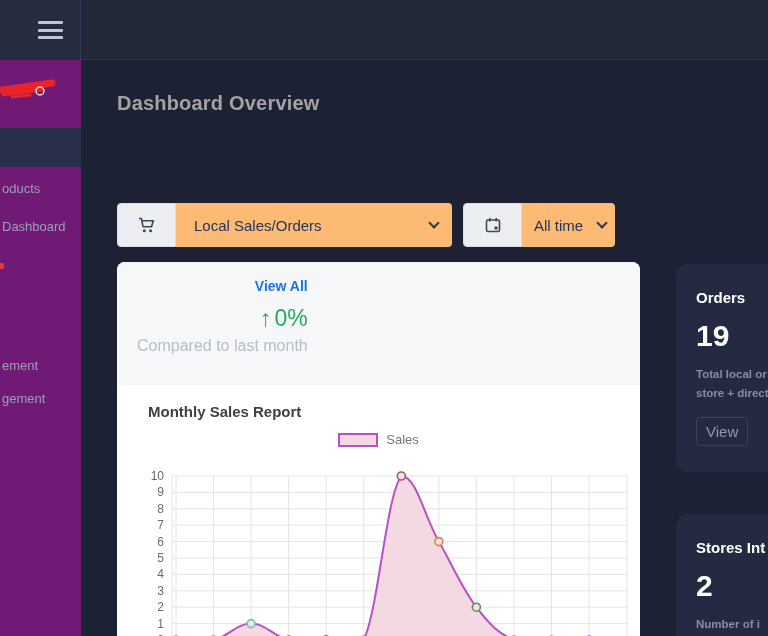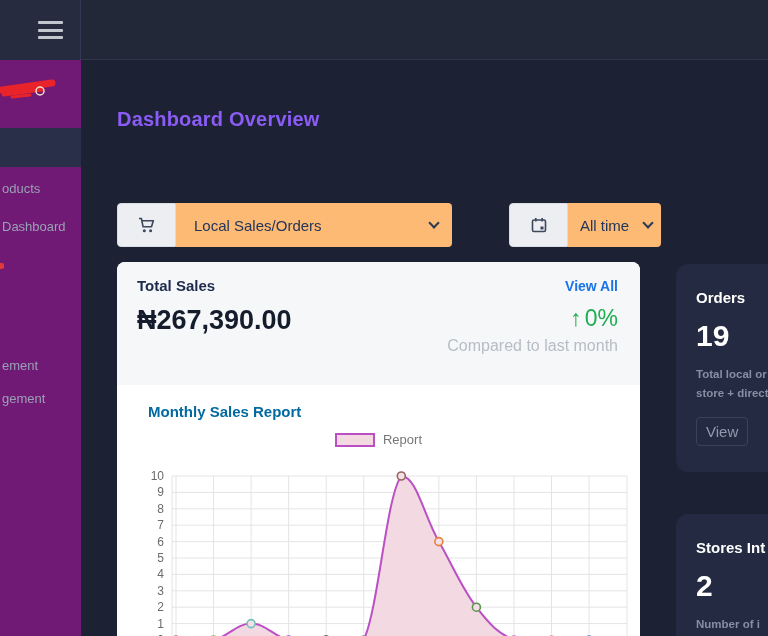--- a/index.html
+++ b/index.html
@@ -33,8 +33,8 @@
     background:#e23a3a; border-radius:0 2px 2px 0; }
 
   
-  .page-title { position:absolute; left:117px; top:108px; font-size:20px;
-    font-weight:bold; color:#8b5cf6; letter-spacing:.2px; z-index:3; }
+  .page-title { position:absolute; left:117px; top:92px; font-size:20px;
+    font-weight:bold; color:#a3a3a3; letter-spacing:.2px; z-index:3; }
 
   .filter-group { position:absolute; top:203px; height:44px; display:flex; z-index:3; }
   .fg1 { left:117px; width:335px; }

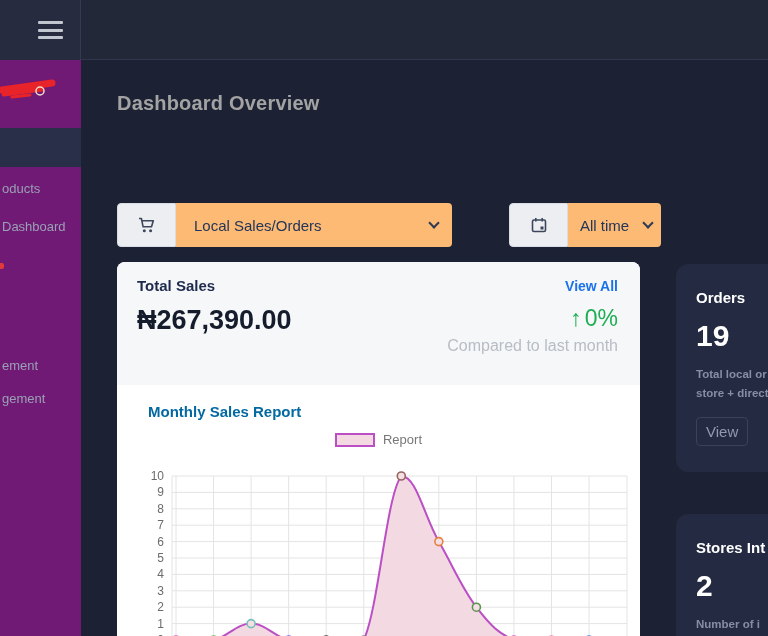--- a/index.html
+++ b/index.html
@@ -38,7 +38,7 @@
 
   .filter-group { position:absolute; top:203px; height:44px; display:flex; z-index:3; }
   .fg1 { left:117px; width:335px; }
-  .fg2 { left:509px; width:152px; }
+  .fg2 { left:463px; width:152px; }
   .icon-box { width:59px; height:44px; background:#eceef2; border:1px solid #d9dde3;
     border-radius:4px 0 0 4px; display:flex; align-items:center; justify-content:center; flex:none; }
   .select-box { flex:1; height:44px; background:#fdba74; border-radius:0 4px 4px 0;

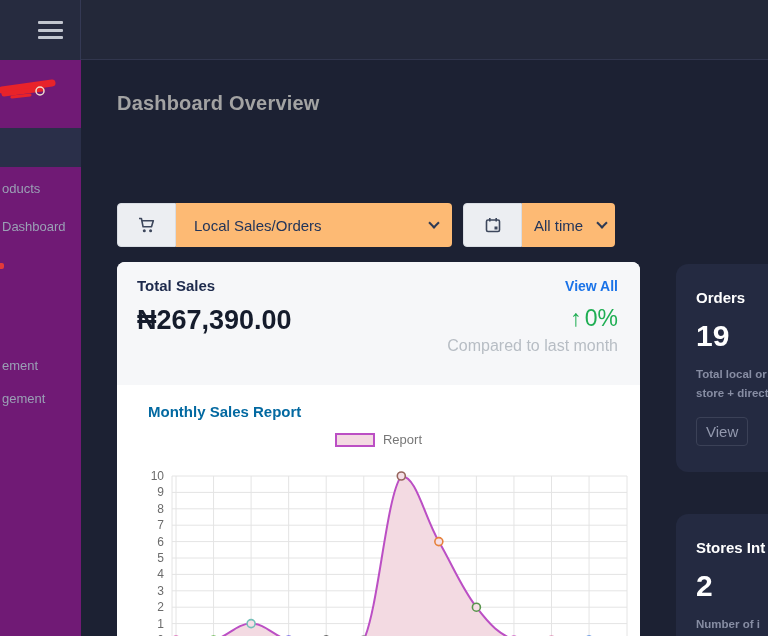--- a/index.html
+++ b/index.html
@@ -146,10 +146,6 @@
 
 <div class="big-card">
   <div class="stats">
-    <div class="stats-left">
-      <div class="stats-title">Total Sales</div>
-      <div class="stats-amount">₦267,390.00</div>
-    </div>
     <div class="stats-right">
       <button class="view-all">View All</button>
       <div class="trend">

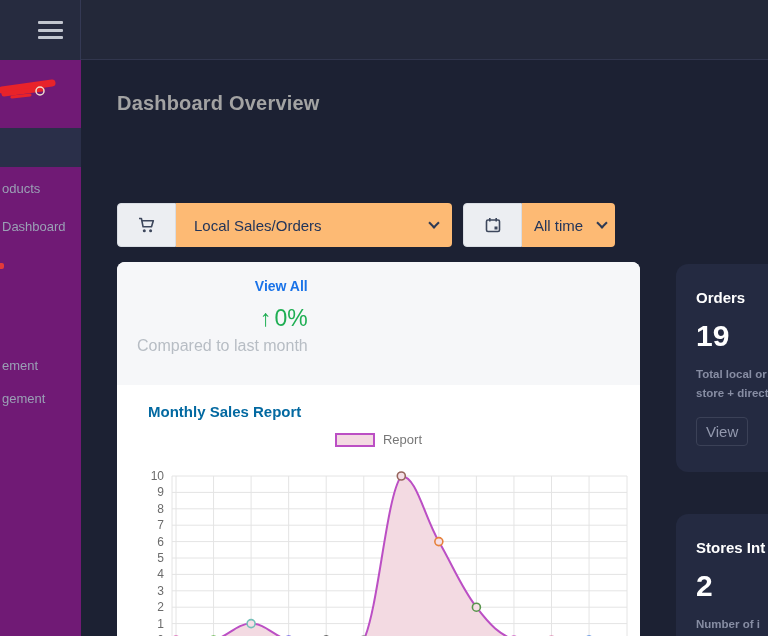--- a/index.html
+++ b/index.html
@@ -65,7 +65,7 @@
   .compare { margin-top:5px; font-size:16px; color:#b7bdc4; }
 
   .chart-section { background:#ffffff; padding-top:18px; }
-  .chart-title { margin-left:31px; font-size:15px; font-weight:bold; color:#0369a1; }
+  .chart-title { margin-left:31px; font-size:15px; font-weight:bold; color:#404040; }
   .legend { display:flex; justify-content:center; align-items:center; margin-top:12px; height:15px; }
   .legend-box { width:40px; height:14px; background:#f3dae2; border:2px solid #bb4fc4; }
   .legend-label { margin-left:8px; font-size:13px; color:#777777; }

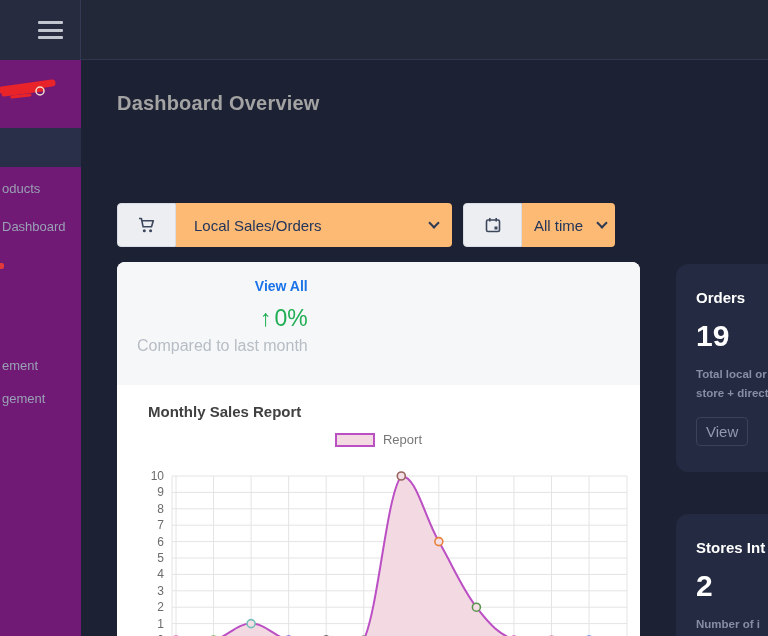--- a/index.html
+++ b/index.html
@@ -159,7 +159,7 @@
     <div class="chart-title">Monthly Sales Report</div>
     <div class="legend">
       <span class="legend-box"></span>
-      <span class="legend-label">Report</span>
+      <span class="legend-label">Sales</span>
     </div>
     <svg class="chart-svg" width="523" height="250" viewBox="0 0 523 250">
         <line x1="55" y1="189" x2="510" y2="189" stroke="#e4e4e4" stroke-width="1"></line>

